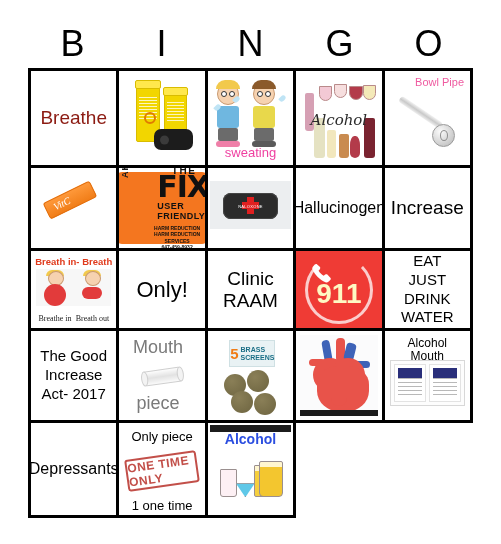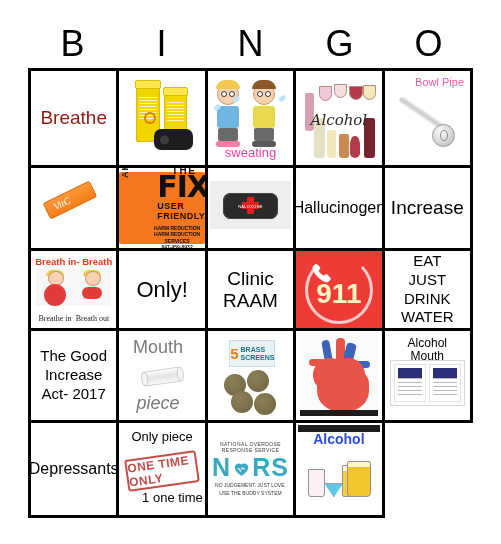--- a/index.html
+++ b/index.html
@@ -412,7 +412,7 @@
     color: #7a7a7a; font-size: 18px;
   }
   .mp-top { top: 4px; }
-  .mp-bottom { bottom: 4px; font-style: italic; }
+  .mp-bottom { bottom: 4px; }
   .mp-tube {
     position: absolute; left: 26%; top: 42%;
     width: 46%; height: 13px;

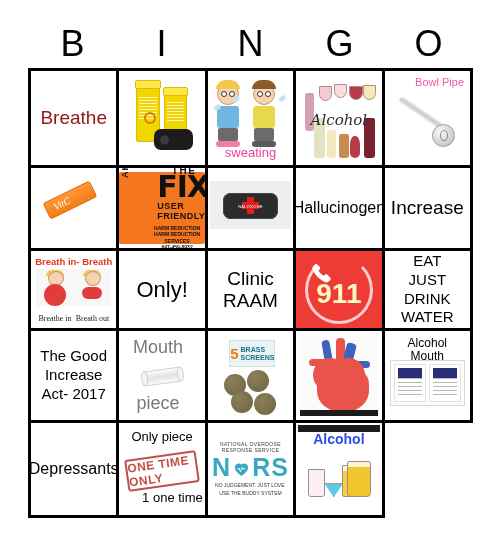--- a/index.html
+++ b/index.html
@@ -808,21 +808,6 @@
       </div>
     </div>
 
-    <div class="cell">
-      <div class="scene">
-        <div class="nors-top">NATIONAL OVERDOSE RESPONSE SERVICE</div>
-        <div class="nors-logo">
-          <span>N</span><span class="nors-heart"><svg viewBox="0 0 24 24" width="19" height="18">
-                <path fill="#3aa8c1" d="M12 21s-9-5.7-9-11.5A5.5 5.5 0 0 1 12 6a5.5 5.5 0 0 1 9 3.5C21 15.3 12 21 12 21z"></path>
-                <path fill="#ffffff" d="M6.5 11h3l1.3 3 1.8-5 1.3 2h3v1.4h-3.9l-.6-1-1.9 5.2-1.9-4.2H6.5z"></path>
-              </svg></span><span>RS</span>
-        </div>
-        <div class="nors-sub">
-          <div>NO JUDGEMENT. JUST LOVE.</div>
-          <div>USE THE BUDDY SYSTEM</div>
-        </div>
-      </div>
-    </div>
 
     <div class="cell">
       <div class="scene">

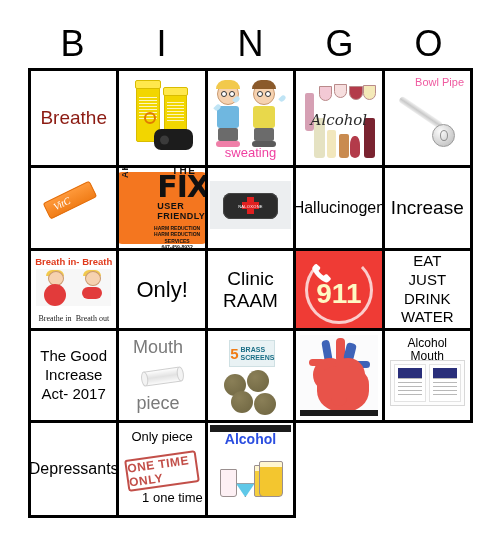--- a/index.html
+++ b/index.html
@@ -498,7 +498,7 @@
     text-align: center; color: #000; font-size: 13px;
   }
   .ot-top { top: 4px; }
-  .ot-bottom { bottom: 8px; text-align: right; }
+  .ot-bottom { bottom: 0; }
   .ot-stamp {
     position: absolute; left: 6%; right: 6%; top: 34%;
     height: 32%;

